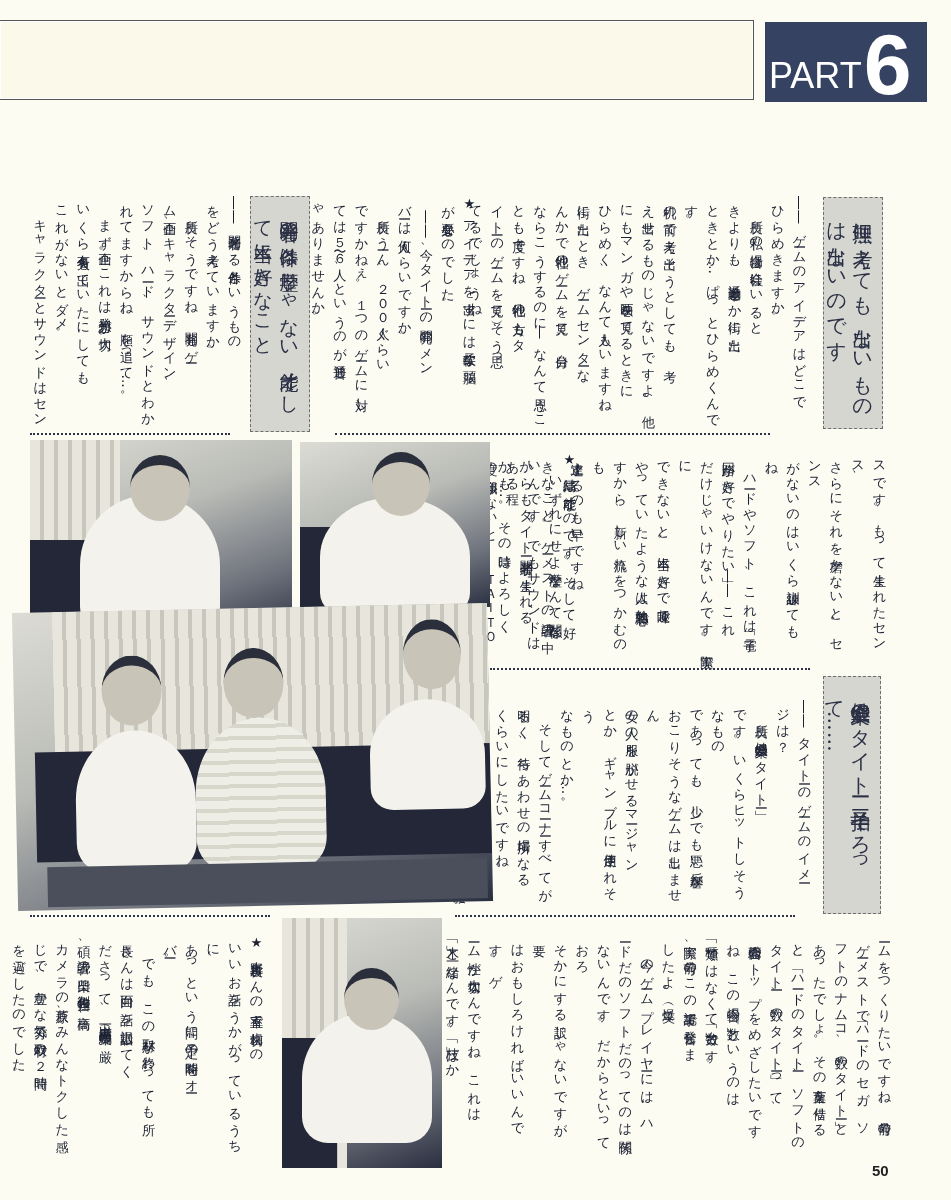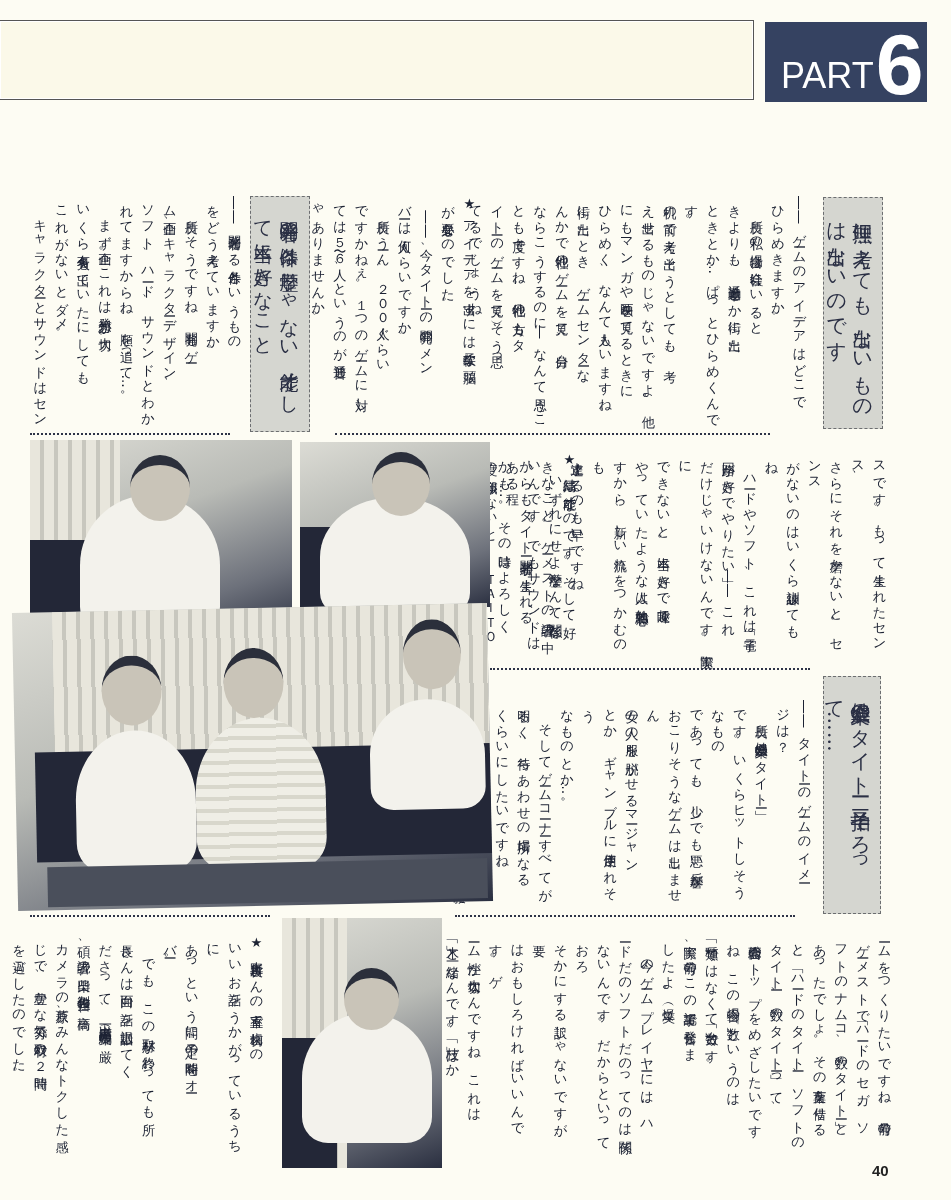--- a/index.html
+++ b/index.html
@@ -5,7 +5,7 @@
   html,body{margin:0;padding:0;}
   body{width:951px;height:1200px;background:#fdfcf3;position:relative;overflow:hidden;font-family:"DejaVu Sans",sans-serif;color:#1e2230;}
   .header-bar{position:absolute;left:0;top:20px;width:753px;height:78px;border:1px solid #555;border-left:none;background:#fbf9e9;box-shadow:inset 0 0 0 1px #fff;}
-  .part-badge{position:absolute;left:765px;top:22px;width:162px;height:80px;background:#354261;color:#fff;display:flex;align-items:flex-end;padding:0 0 2px 16px;box-sizing:border-box;}
+  .part-badge{position:absolute;left:765px;top:22px;width:162px;height:80px;background:#354261;color:#fff;display:flex;align-items:flex-end;padding:0 0 2px 4px;box-sizing:border-box;}
   .part-word{font-family:"Liberation Sans",sans-serif;font-size:36px;line-height:40px;letter-spacing:0px;margin-bottom:4px;}
   .part-num{font-family:"Liberation Sans",sans-serif;font-weight:bold;font-size:86px;line-height:72px;margin-left:2px;}
   .vcol{position:absolute;writing-mode:vertical-rl;font-size:13.2px;line-height:21.6px;letter-spacing:1.1px;white-space:pre-wrap;color:#1c2233;font-family:"DejaVu Sans",sans-serif;}

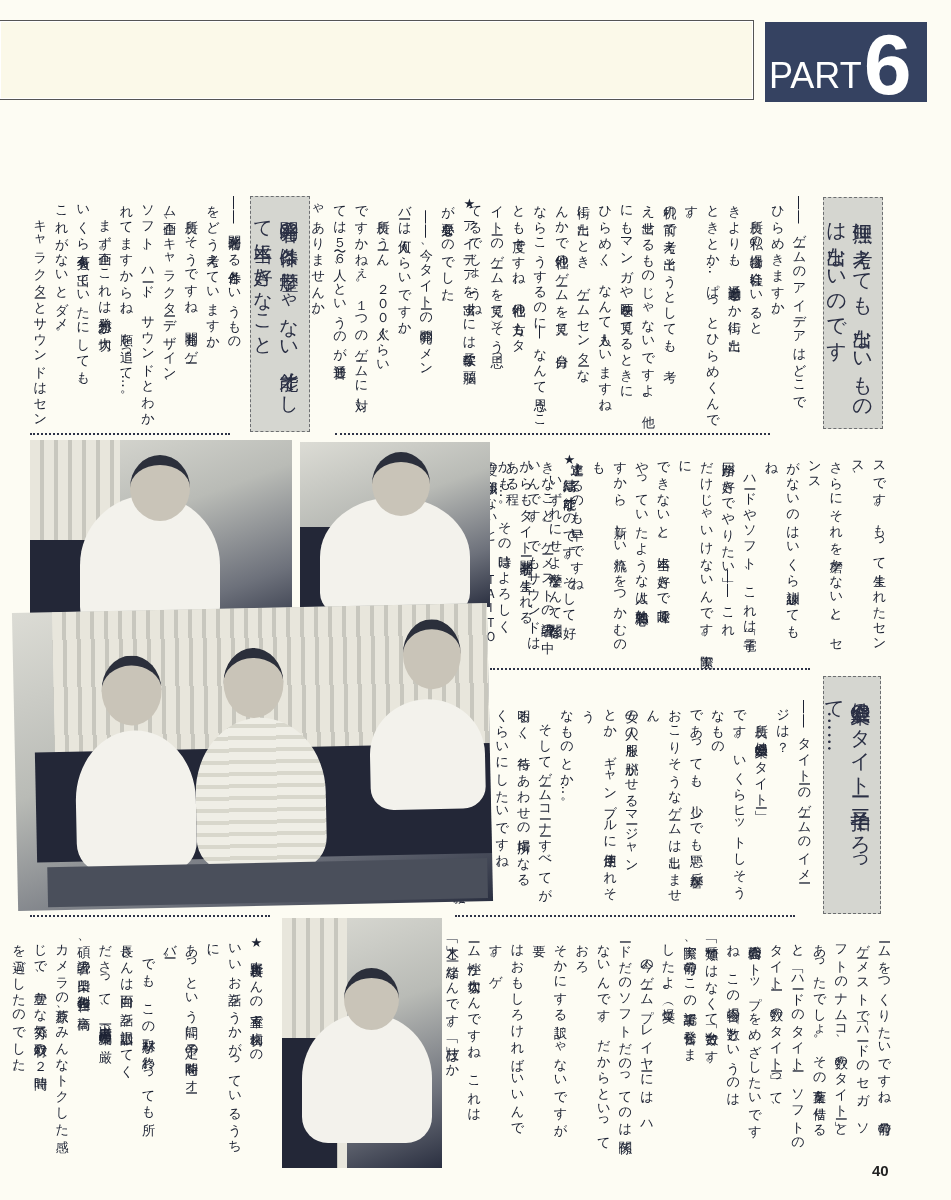--- a/index.html
+++ b/index.html
@@ -184,6 +184,6 @@
   <div class="head" style="left:62px;top:50px;width:55px;height:62px;"></div>
 </div>
 
-<div class="page-num">40</div>
+<div class="page-num">50</div>
 
 </body></html>

